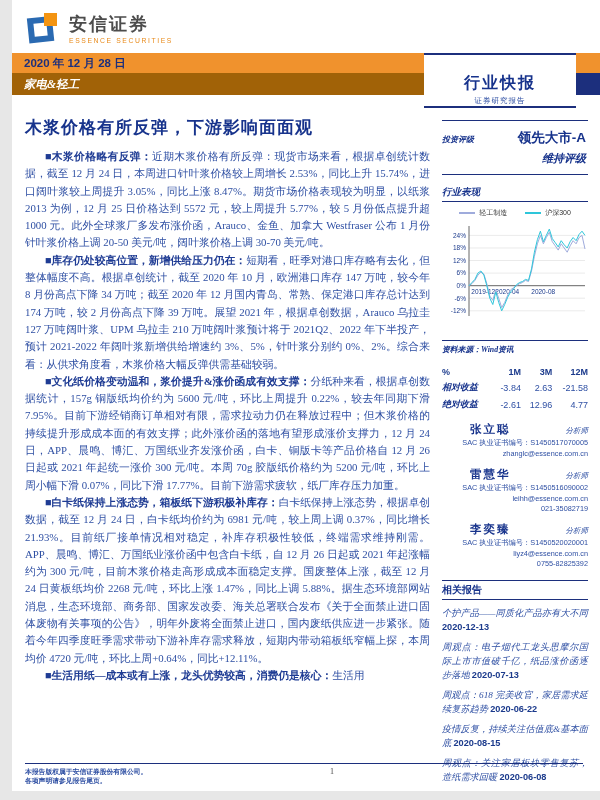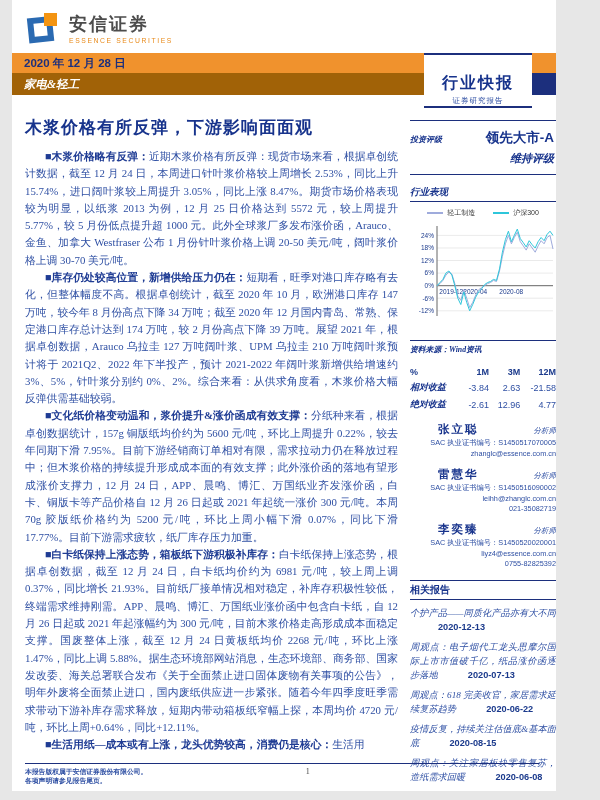--- a/index.html
+++ b/index.html
@@ -5,7 +5,7 @@
   * { margin:0; padding:0; box-sizing:border-box; }
   html,body { width:600px; height:800px; }
   body { background:#e7e7e7; font-family:"Liberation Serif","DejaVu Serif",serif; }
-  .page { position:absolute; left:12px; top:0; width:544px; height:791px; background:#fff; overflow:hidden; }
+  .page { position:absolute; left:12px; top:0; width:588px; height:791px; background:#fff; overflow:hidden; }
 
   
   .logo-row { display:flex; align-items:center; gap:8px; margin:9px 0 6px 13px; height:38px; }

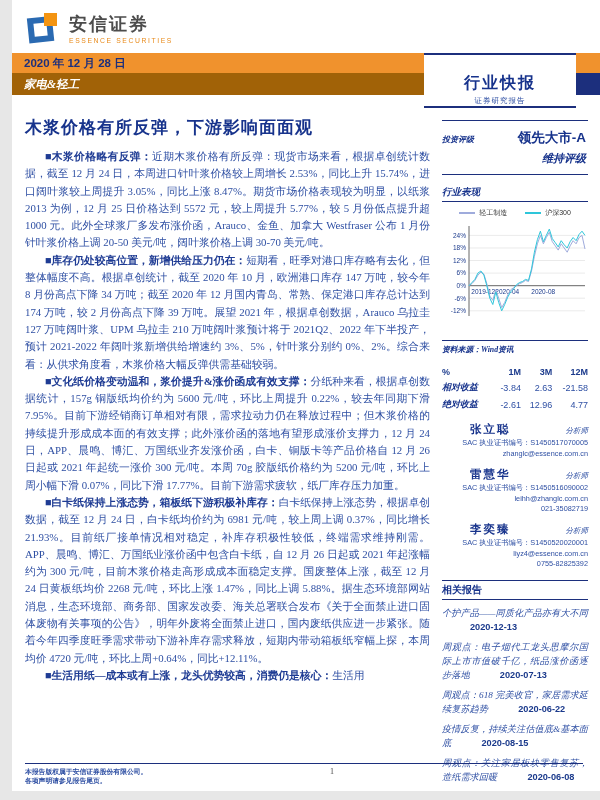--- a/index.html
+++ b/index.html
@@ -202,7 +202,7 @@
           <span class="analyst-role">分析师</span>
         </div>
         <div class="analyst-sac">SAC 执业证书编号：S1450516090002</div>
-        <div class="analyst-email">leihh@zhanglc.com.cn</div>
+        <div class="analyst-email">leihh@essence.com.cn</div>
         <div class="analyst-phone">021-35082719</div>
       </div>
       <div class="analyst">

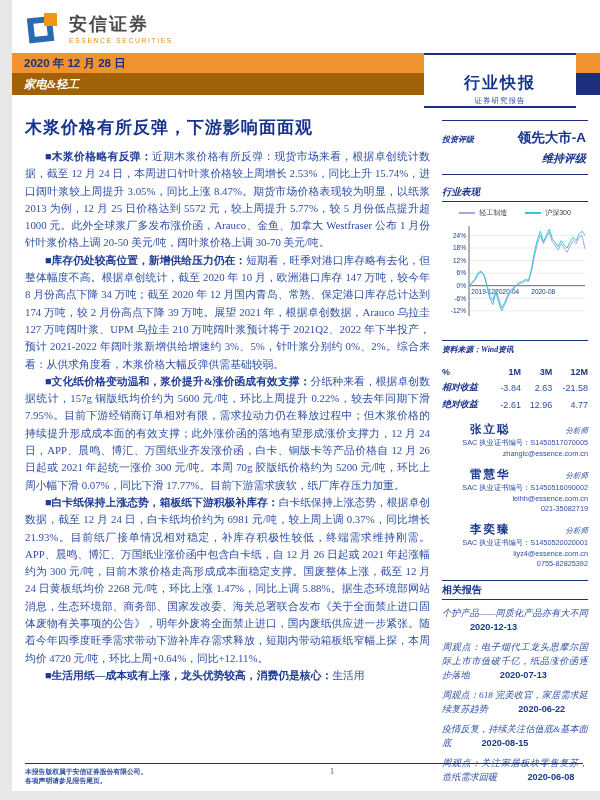--- a/index.html
+++ b/index.html
@@ -66,7 +66,7 @@
 
   .related-head { margin-top:12px; border-top:1.5px solid #1C2F7D; border-bottom:1.5px solid #1C2F7D; padding:2px 0; color:#17338C; font-weight:bold; font-size:10px; font-family:"Liberation Serif",serif; }
   .report-item { margin-top:6px; font-size:9.2px; line-height:14px; color:#2E4FA3; text-align:justify; font-family:"Liberation Serif",serif; font-style:italic; }
-  .report-item .rdate { font-weight:bold; font-style:normal; color:#1B3A8C; font-family:"Liberation Sans",sans-serif;margin-left:28px; }
+  .report-item .rdate { font-weight:bold; font-style:normal; color:#1B3A8C; font-family:"Liberation Sans",sans-serif; }
 
   
   .footer { position:absolute; left:13px; right:17px; bottom:6px; border-top:1.5px solid #1C2F7D; padding-top:3px; display:flex; }

